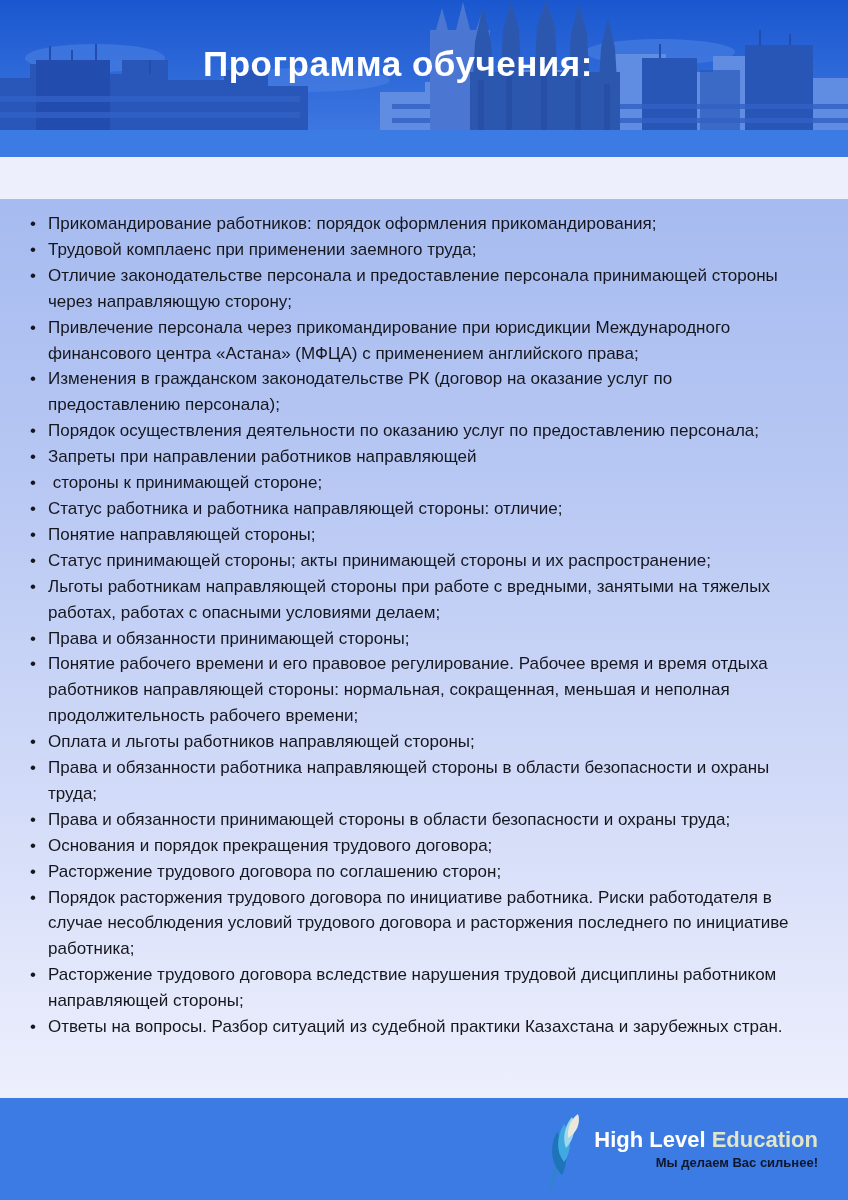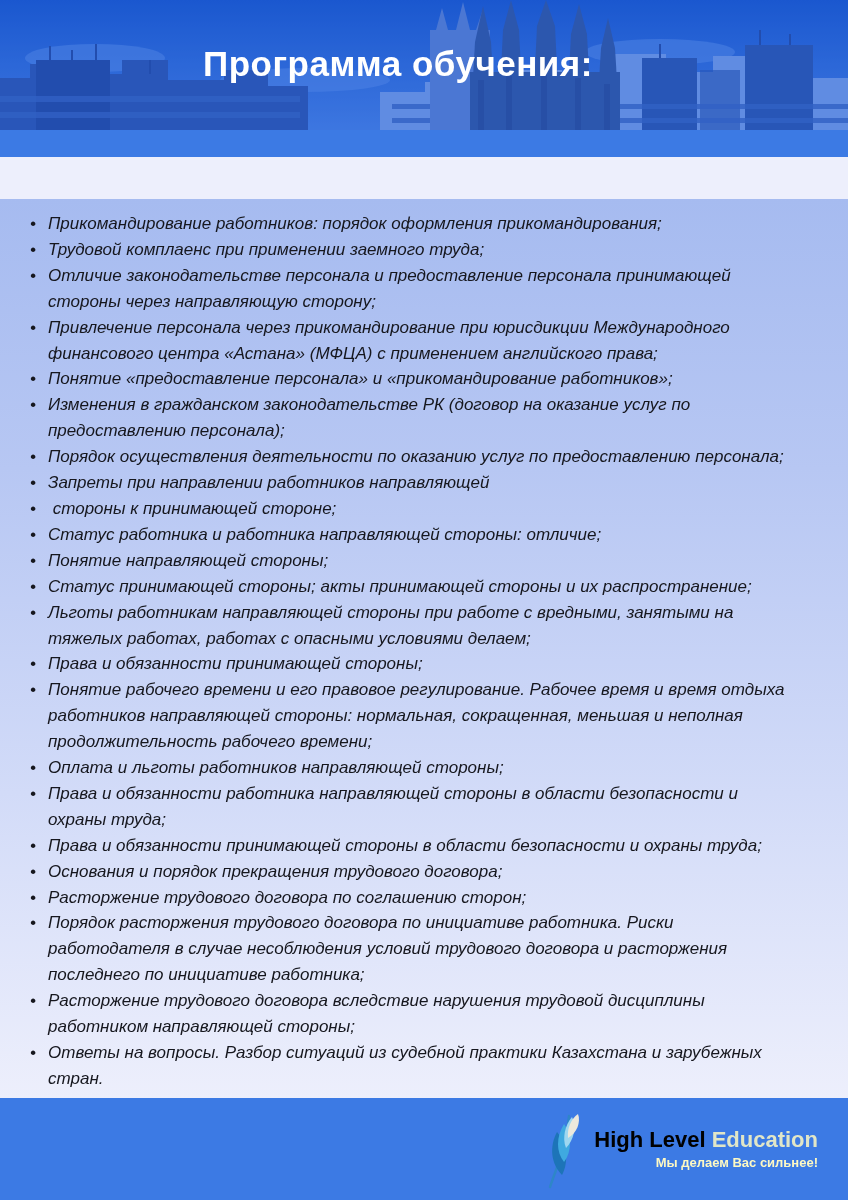--- a/index.html
+++ b/index.html
@@ -27,7 +27,7 @@
     padding:12px 0 0 0;
   }
   .program-list{
-    margin:0;padding:0 48px 0 48px;list-style:none;font-style:italic;
+    margin:0;padding:0 48px 0 48px;list-style:none;
   }
   .program-item{
     position:relative;

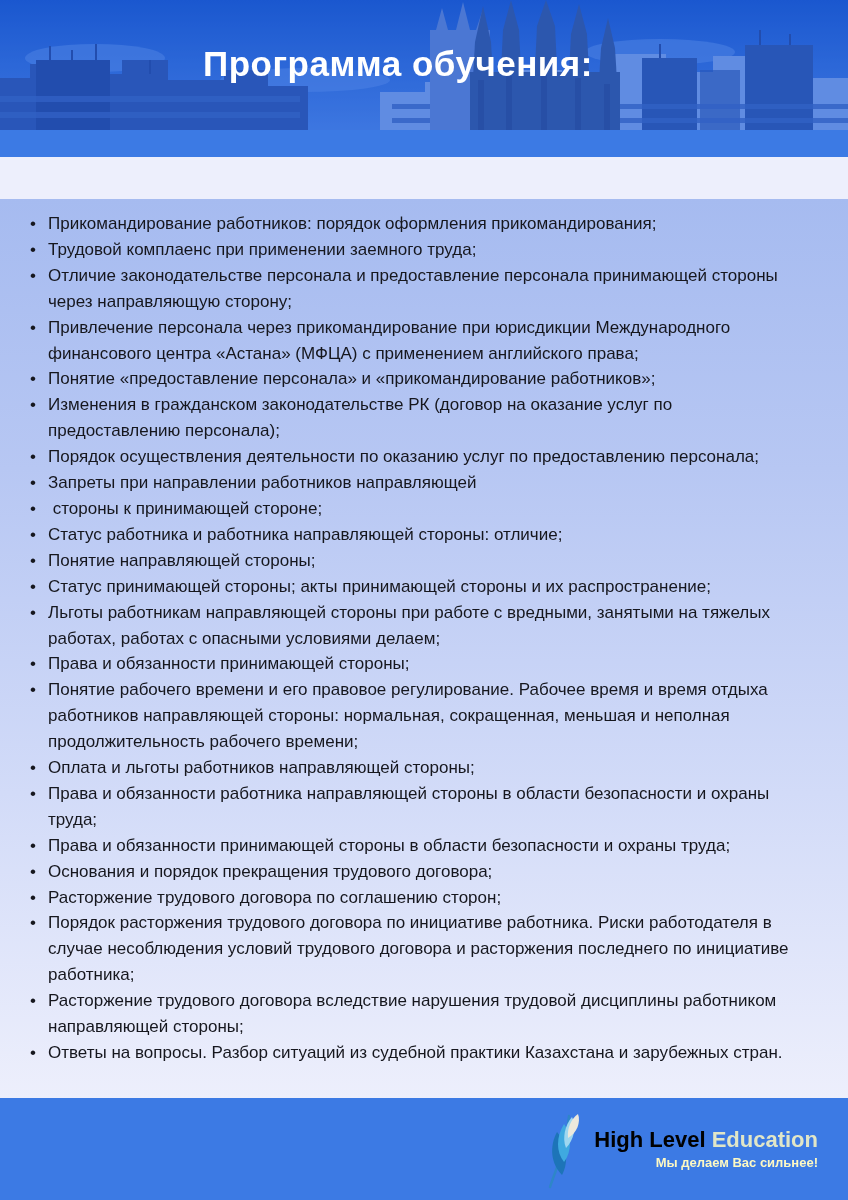--- a/index.html
+++ b/index.html
@@ -133,7 +133,6 @@
         <li class="program-item">Трудовой комплаенс при применении заемного труда;</li>
         <li class="program-item">Отличие законодательстве персонала и предоставление персонала принимающей стороны через направляющую сторону;</li>
         <li class="program-item">Привлечение персонала через прикомандирование при юрисдикции Международного финансового центра «Астана» (МФЦА) с применением английского права;</li>
-        <li class="program-item">Понятие «предоставление персонала» и «прикомандирование работников»;</li>
         <li class="program-item">Изменения в гражданском законодательстве РК (договор на оказание услуг по предоставлению персонала);</li>
         <li class="program-item">Порядок осуществления деятельности по оказанию услуг по предоставлению персонала;</li>
         <li class="program-item">Запреты при направлении работников направляющей</li>

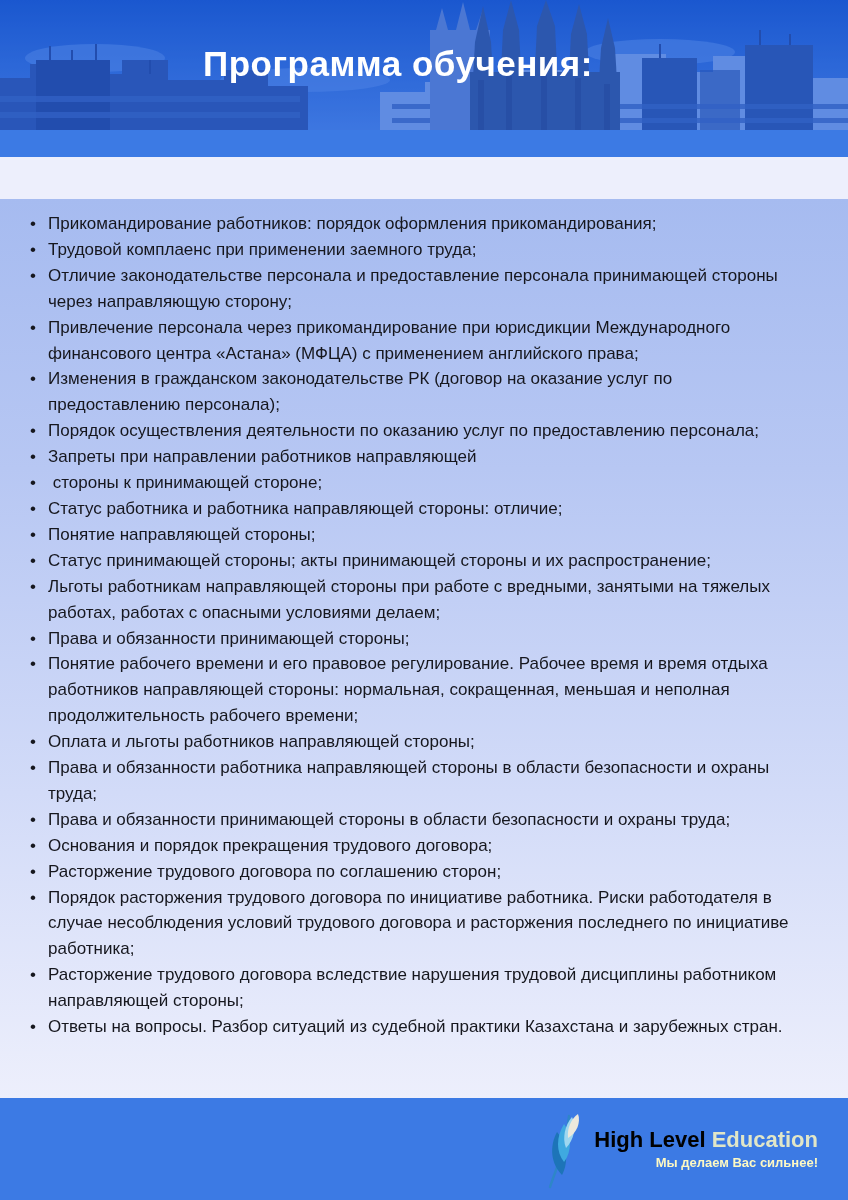--- a/index.html
+++ b/index.html
@@ -49,7 +49,7 @@
   .feather{width:46px;height:76px;margin-right:8px;margin-top:4px;flex:0 0 auto;}
   .brand{text-align:right;}
   .brand-line{font-size:22px;font-weight:700;line-height:24px;white-space:nowrap;}
-  .brand-primary{color:#000000;}
+  .brand-primary{color:#ffffff;}
   .brand-secondary{color:#fef9c3;opacity:.85;}
   .brand-tagline{font-size:13px;font-weight:600;color:#fef9c3;margin-top:3px;}
 </style>

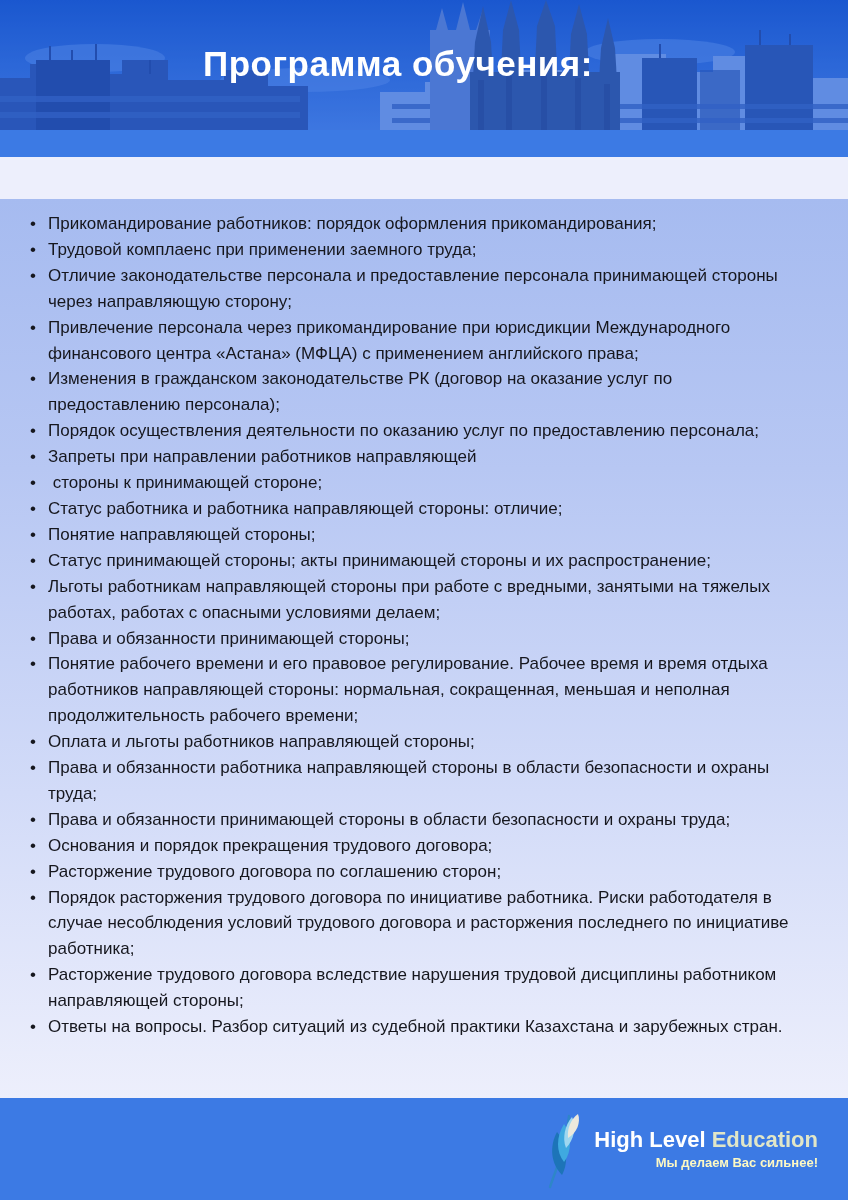--- a/index.html
+++ b/index.html
@@ -51,7 +51,7 @@
   .brand-line{font-size:22px;font-weight:700;line-height:24px;white-space:nowrap;}
   .brand-primary{color:#ffffff;}
   .brand-secondary{color:#fef9c3;opacity:.85;}
-  .brand-tagline{font-size:13px;font-weight:600;color:#fef9c3;margin-top:3px;}
+  .brand-tagline{font-size:13px;font-weight:600;color:#0f172a;margin-top:3px;}
 </style>
 </head>
 <body>

